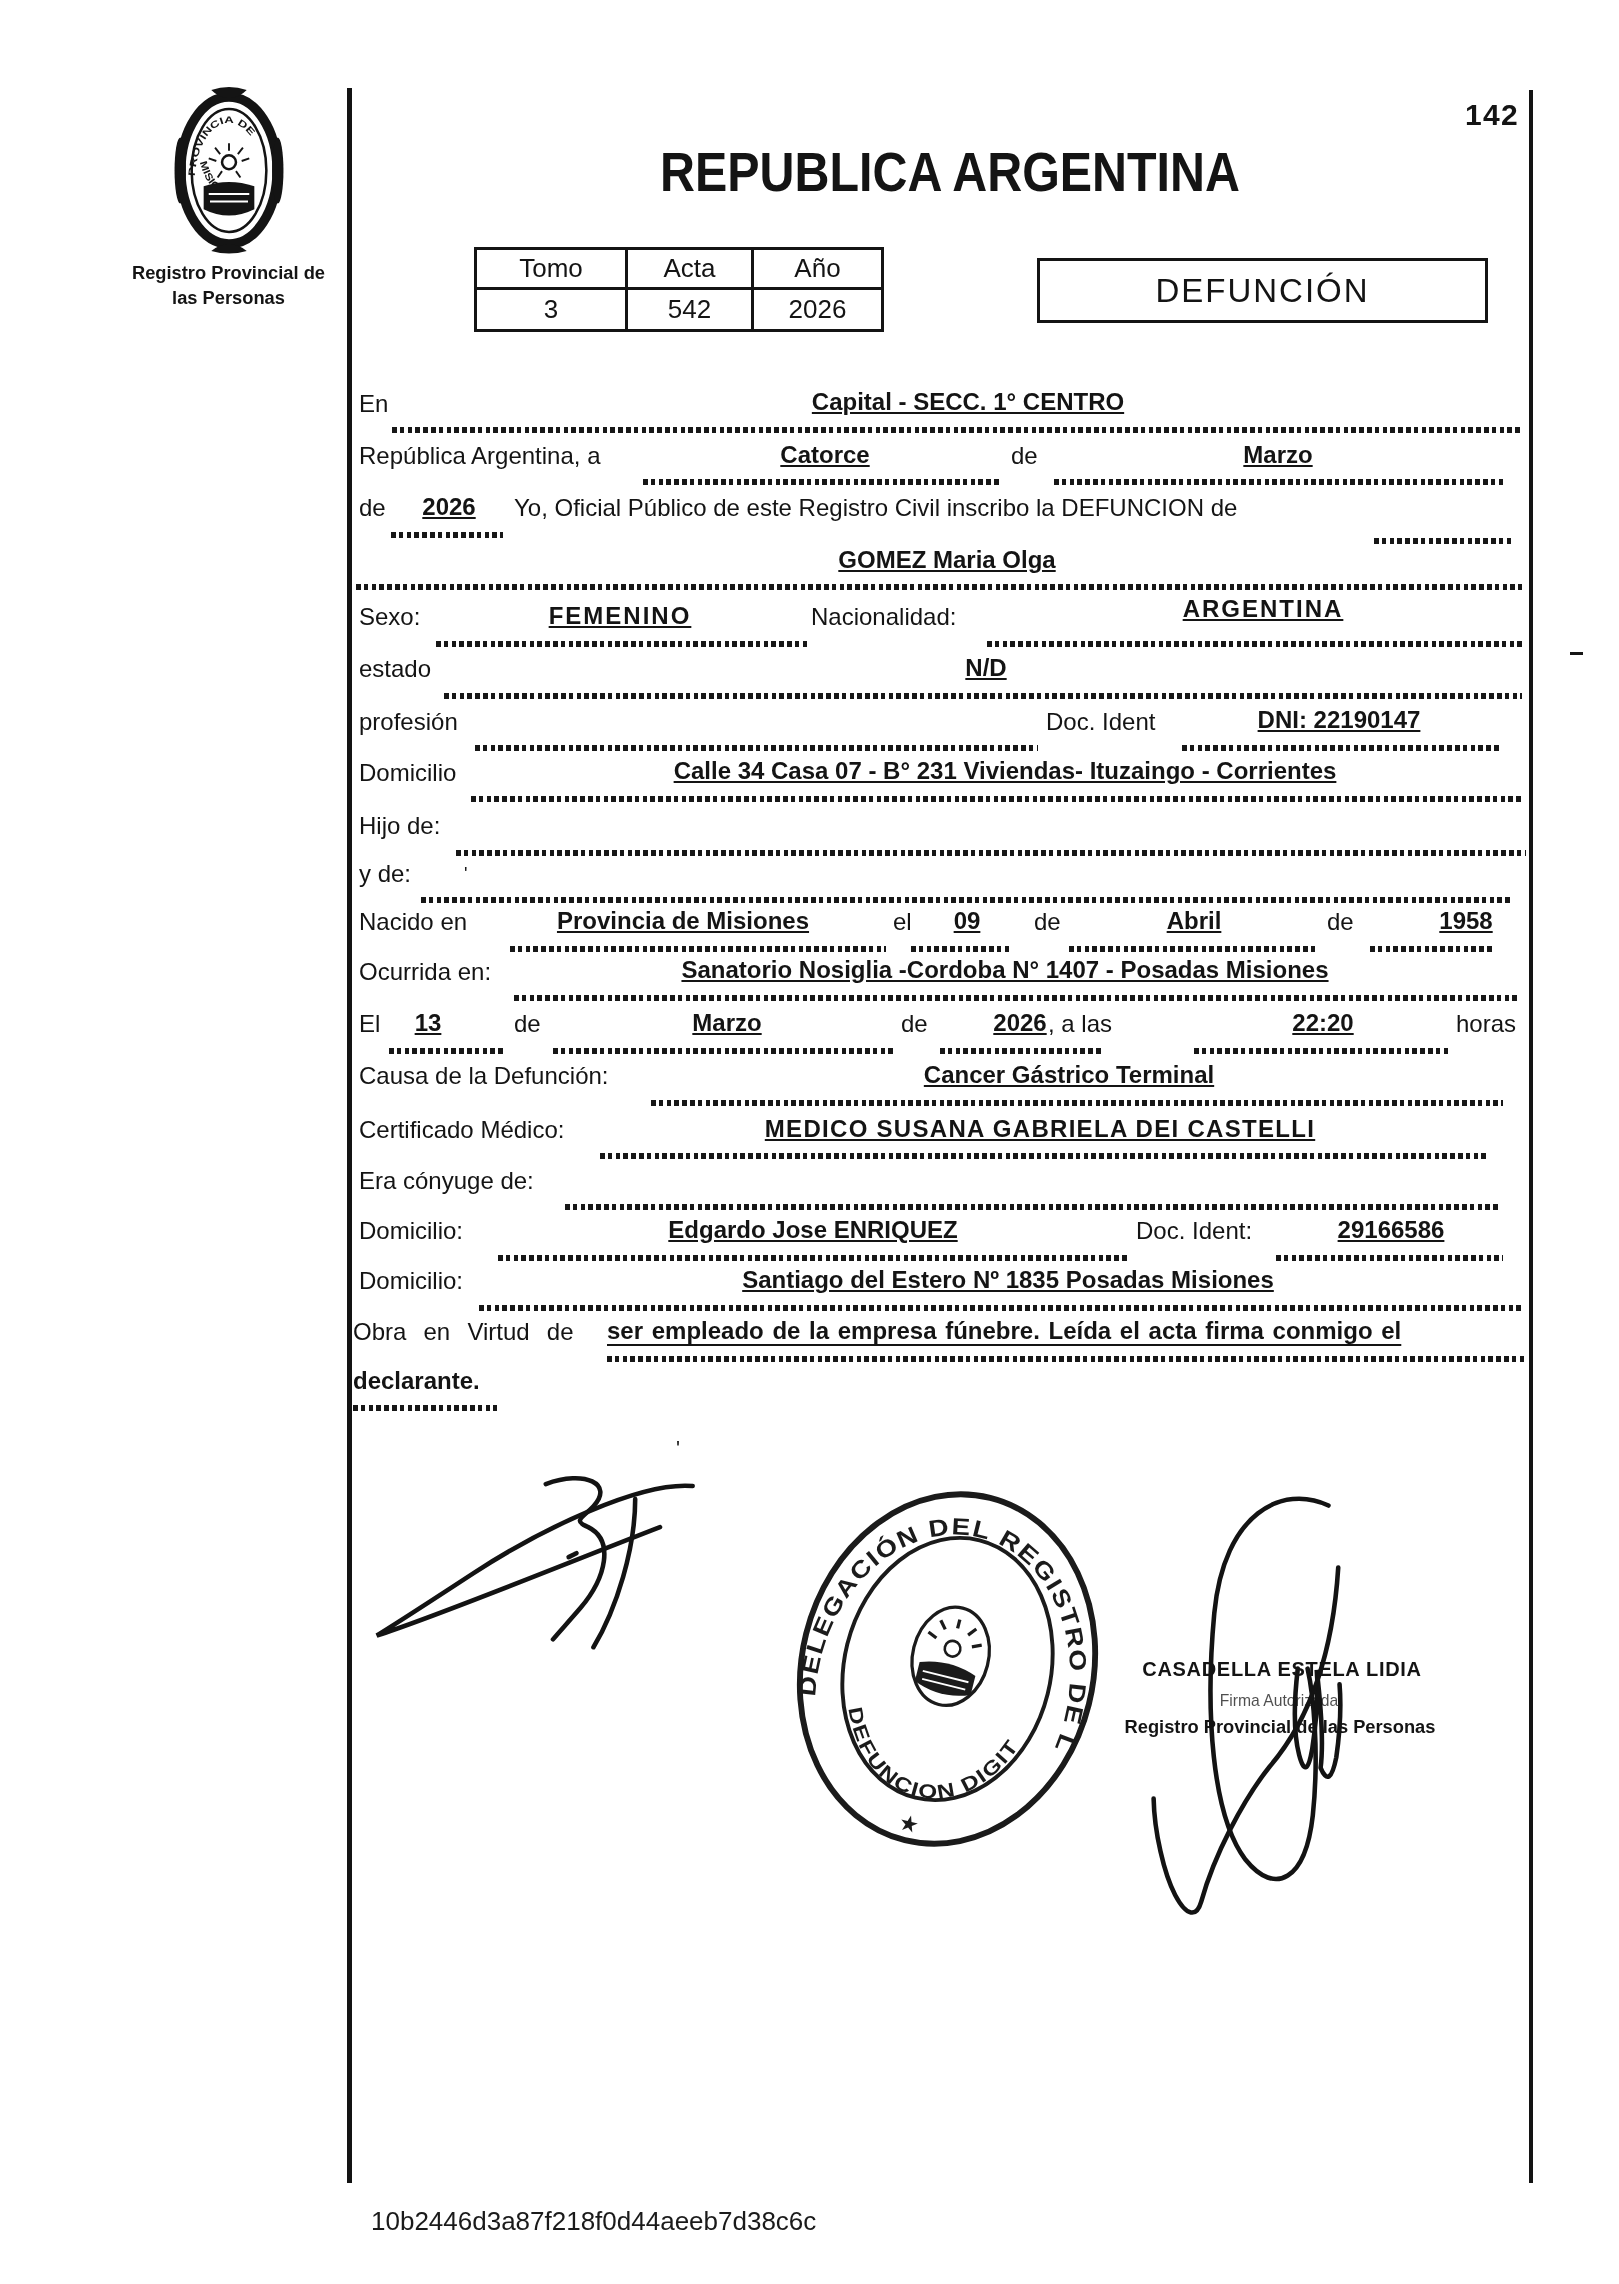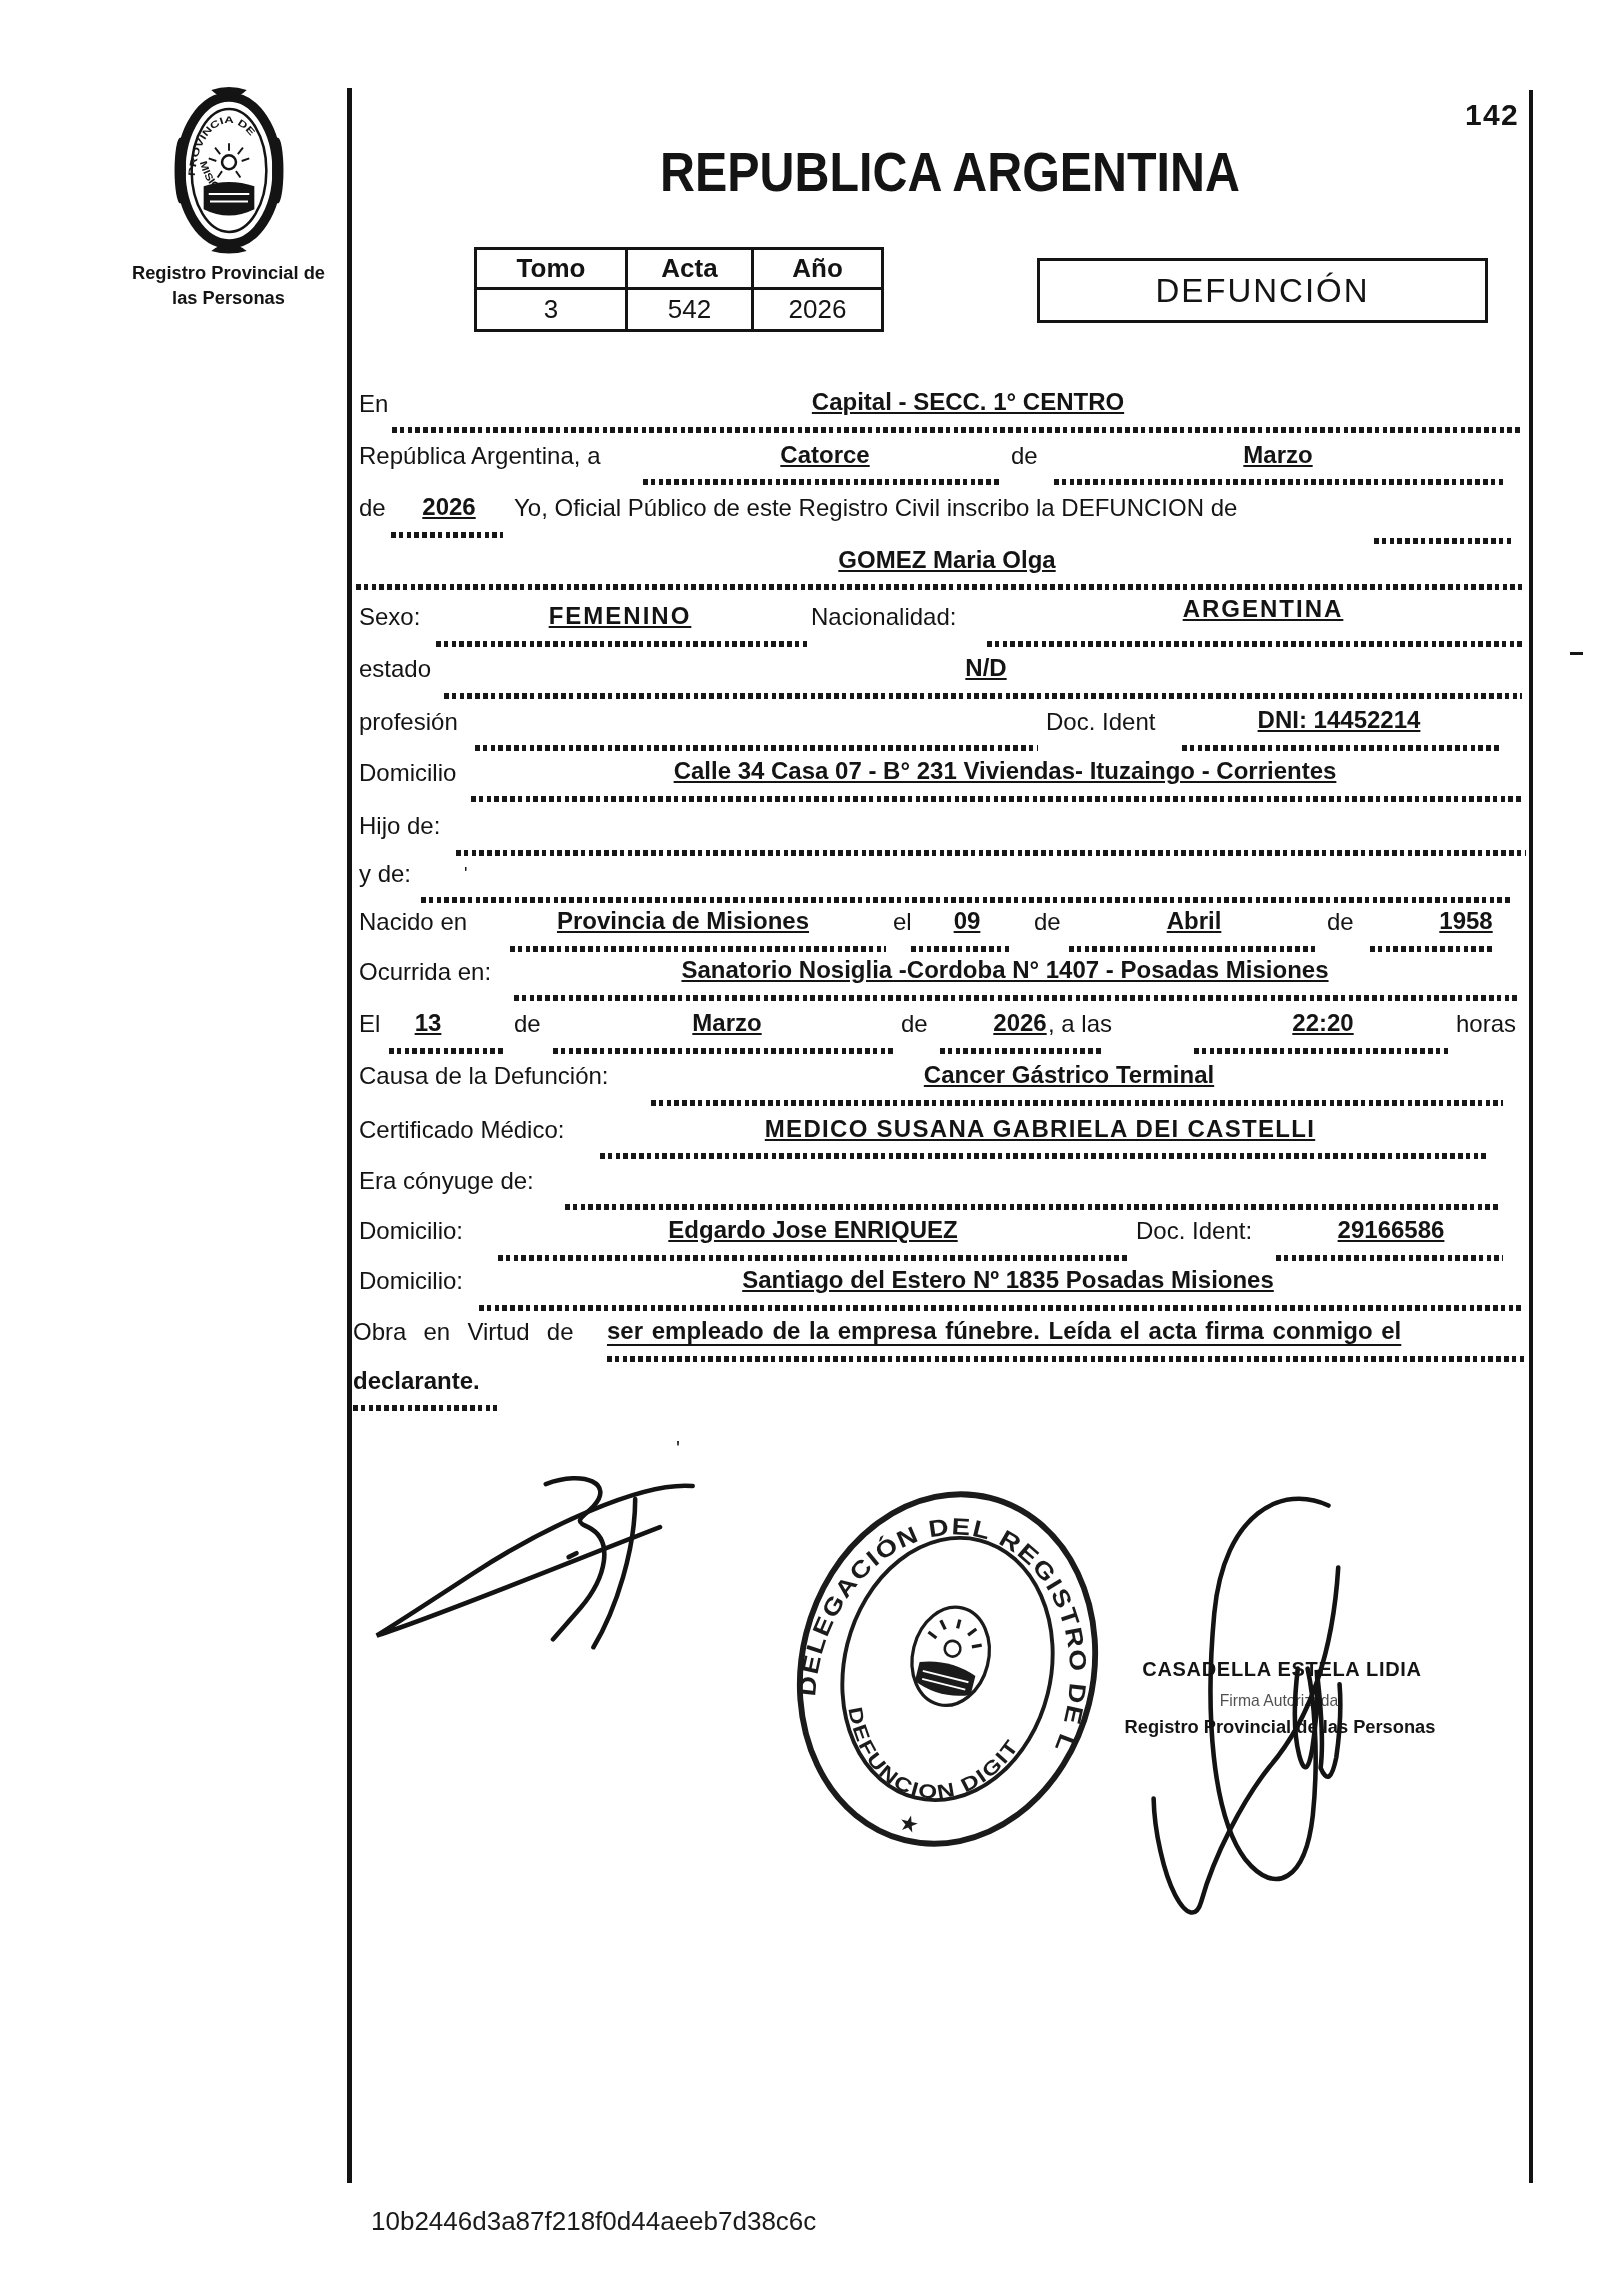--- a/index.html
+++ b/index.html
@@ -20,7 +20,7 @@
   table.rec{position:absolute;left:474px;top:247px;border-collapse:collapse;}
   table.rec td,table.rec th{border:3.3px solid #141414;font-size:26px;font-weight:400;
            text-align:center;padding:0;}
-  table.rec th{width:148px;height:37px;font-weight:bold;} table.rec td{height:39px;}
+  table.rec th{width:148px;height:37px;} table.rec td{height:39px;}
   table.rec .c2{width:123px;} table.rec .c3{width:127px;}
   .typebox{position:absolute;left:1037px;top:258px;width:445px;height:59px;border:3.3px solid #141414;
            display:flex;align-items:center;justify-content:center;font-size:33px;letter-spacing:2px;}

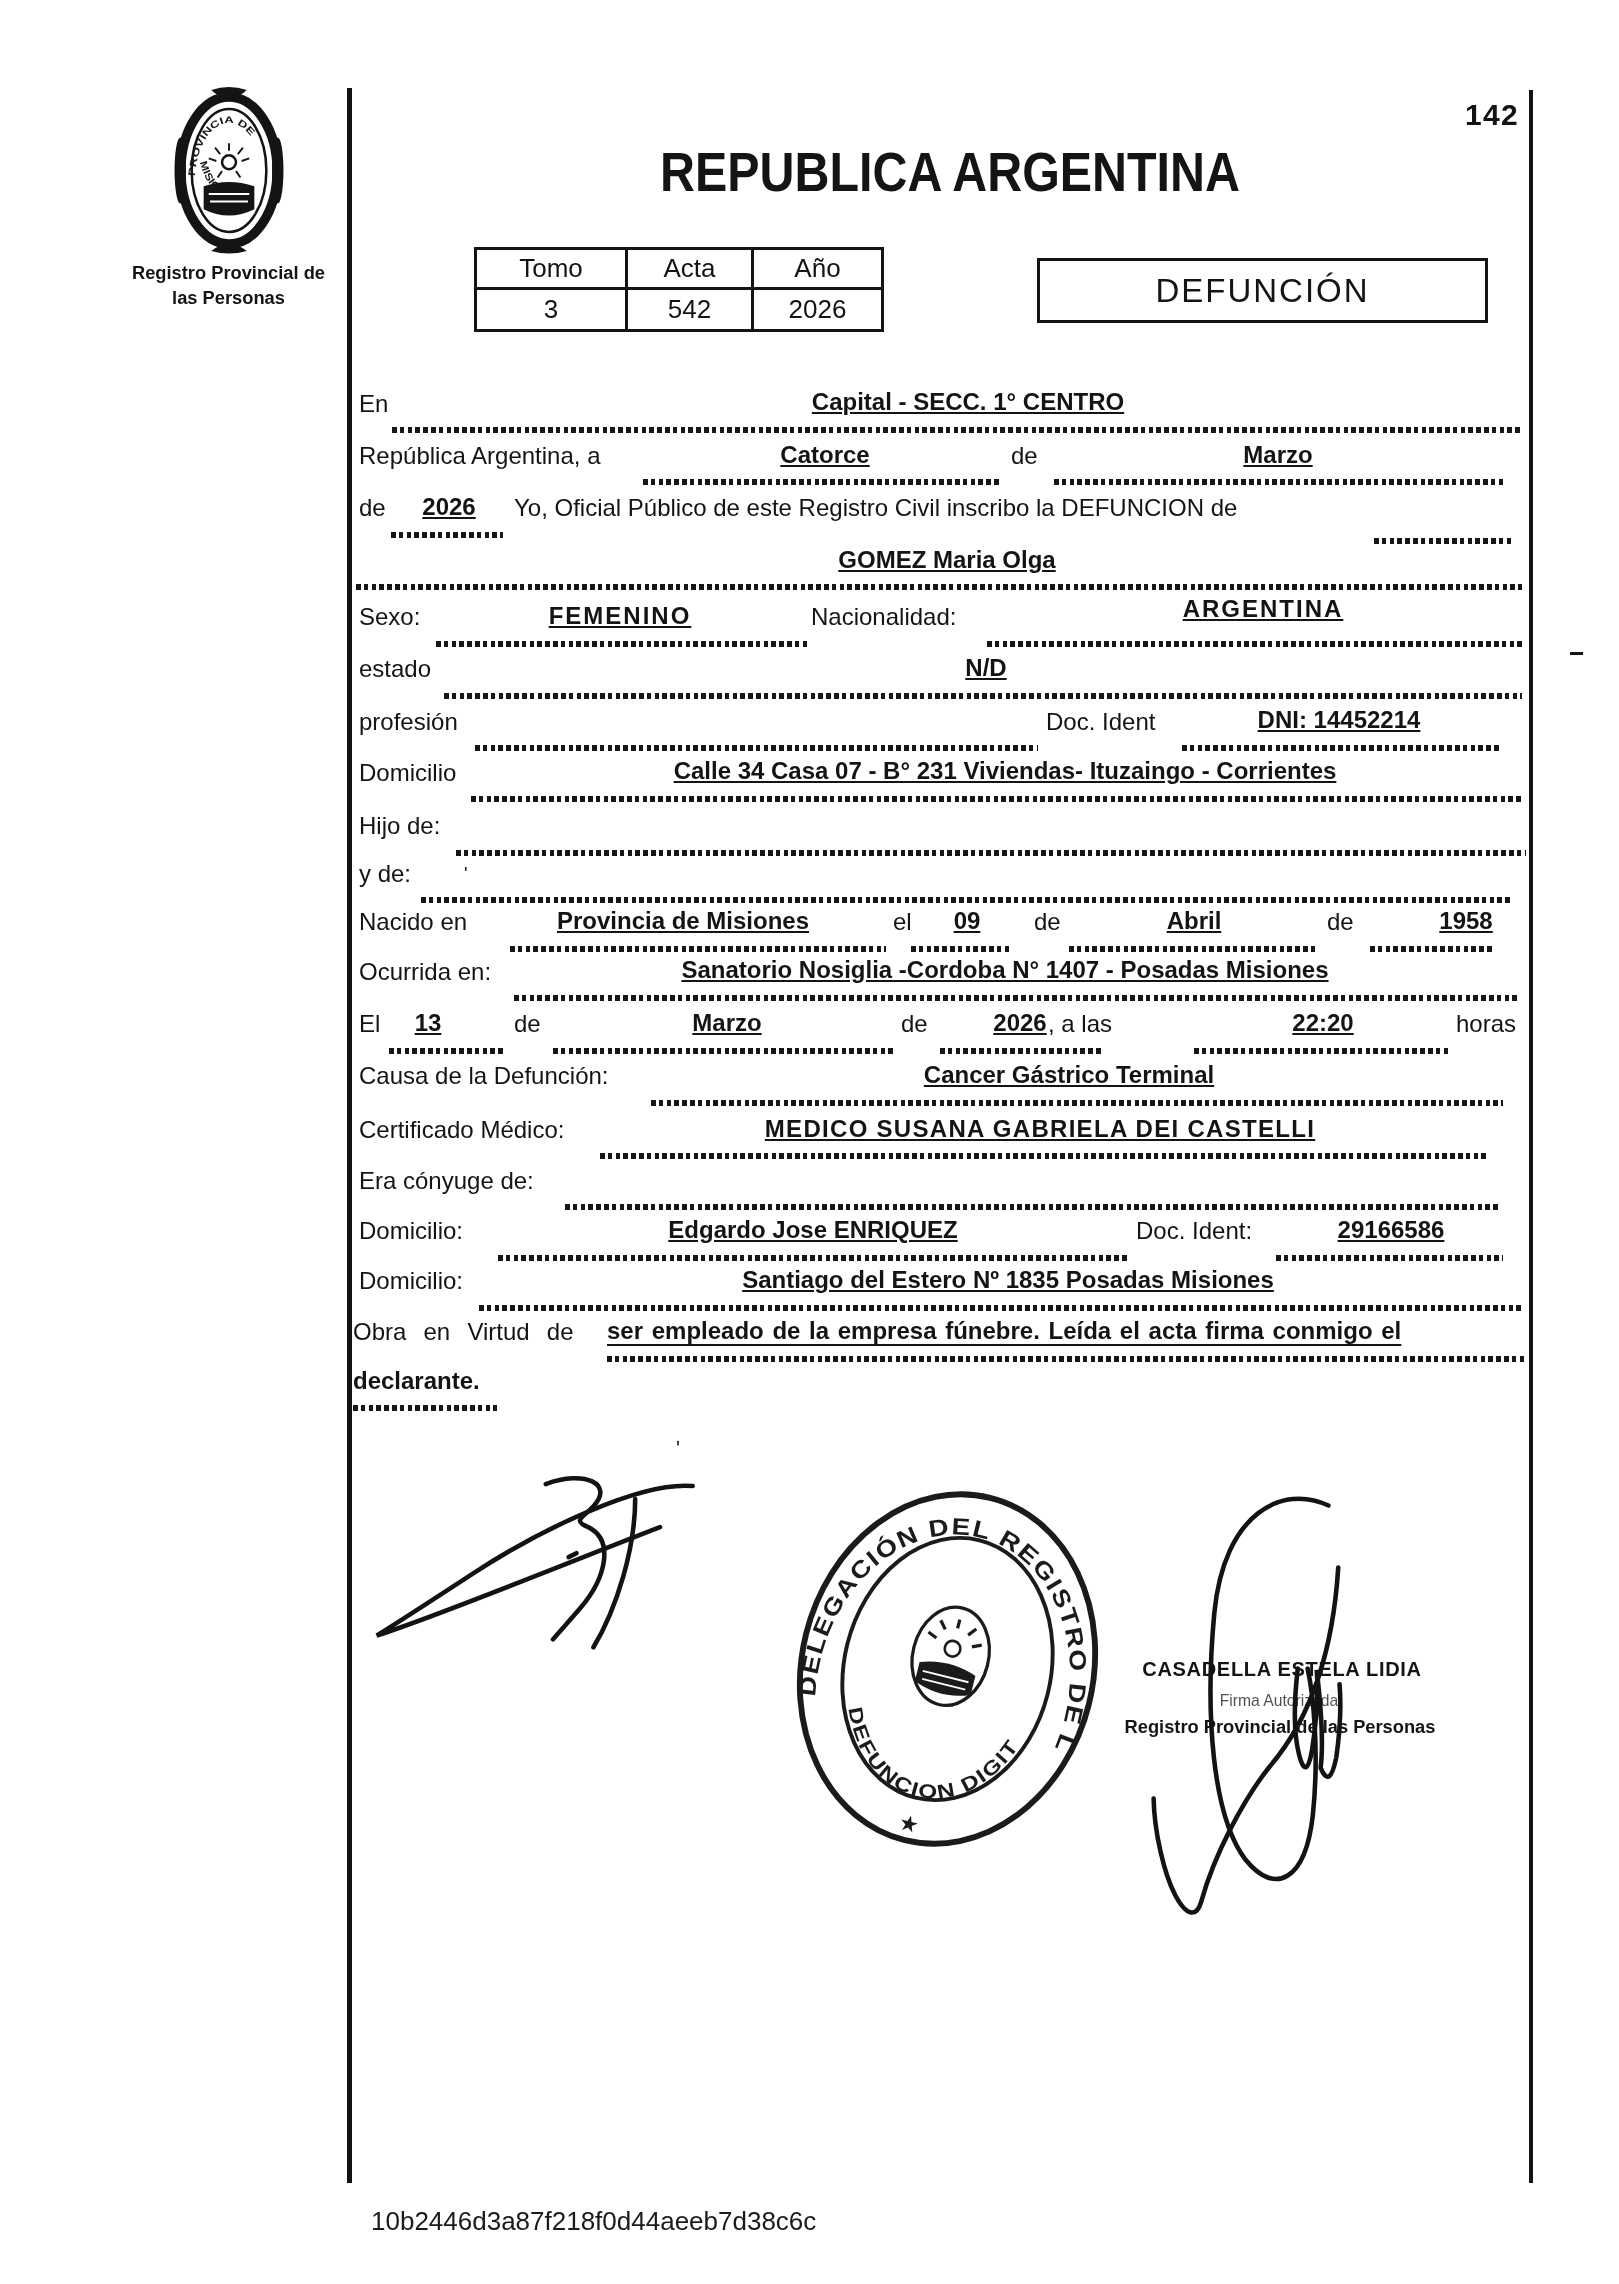--- a/index.html
+++ b/index.html
@@ -139,7 +139,7 @@
 
   <span class="t" style="left:359px;top:709px">profesión</span>
   <span class="t" style="left:1046px;top:709px">Doc. Ident</span>
-  <span class="t b c" style="left:1339px;top:707px">DNI: 14452214</span>
+  <span class="t b c" style="left:1339px;top:707px">DNI: 22190147</span>
   <div class="dots" style="left:475px;top:745px;width:563px"></div>
   <div class="dots" style="left:1182px;top:745px;width:317px"></div>
 

